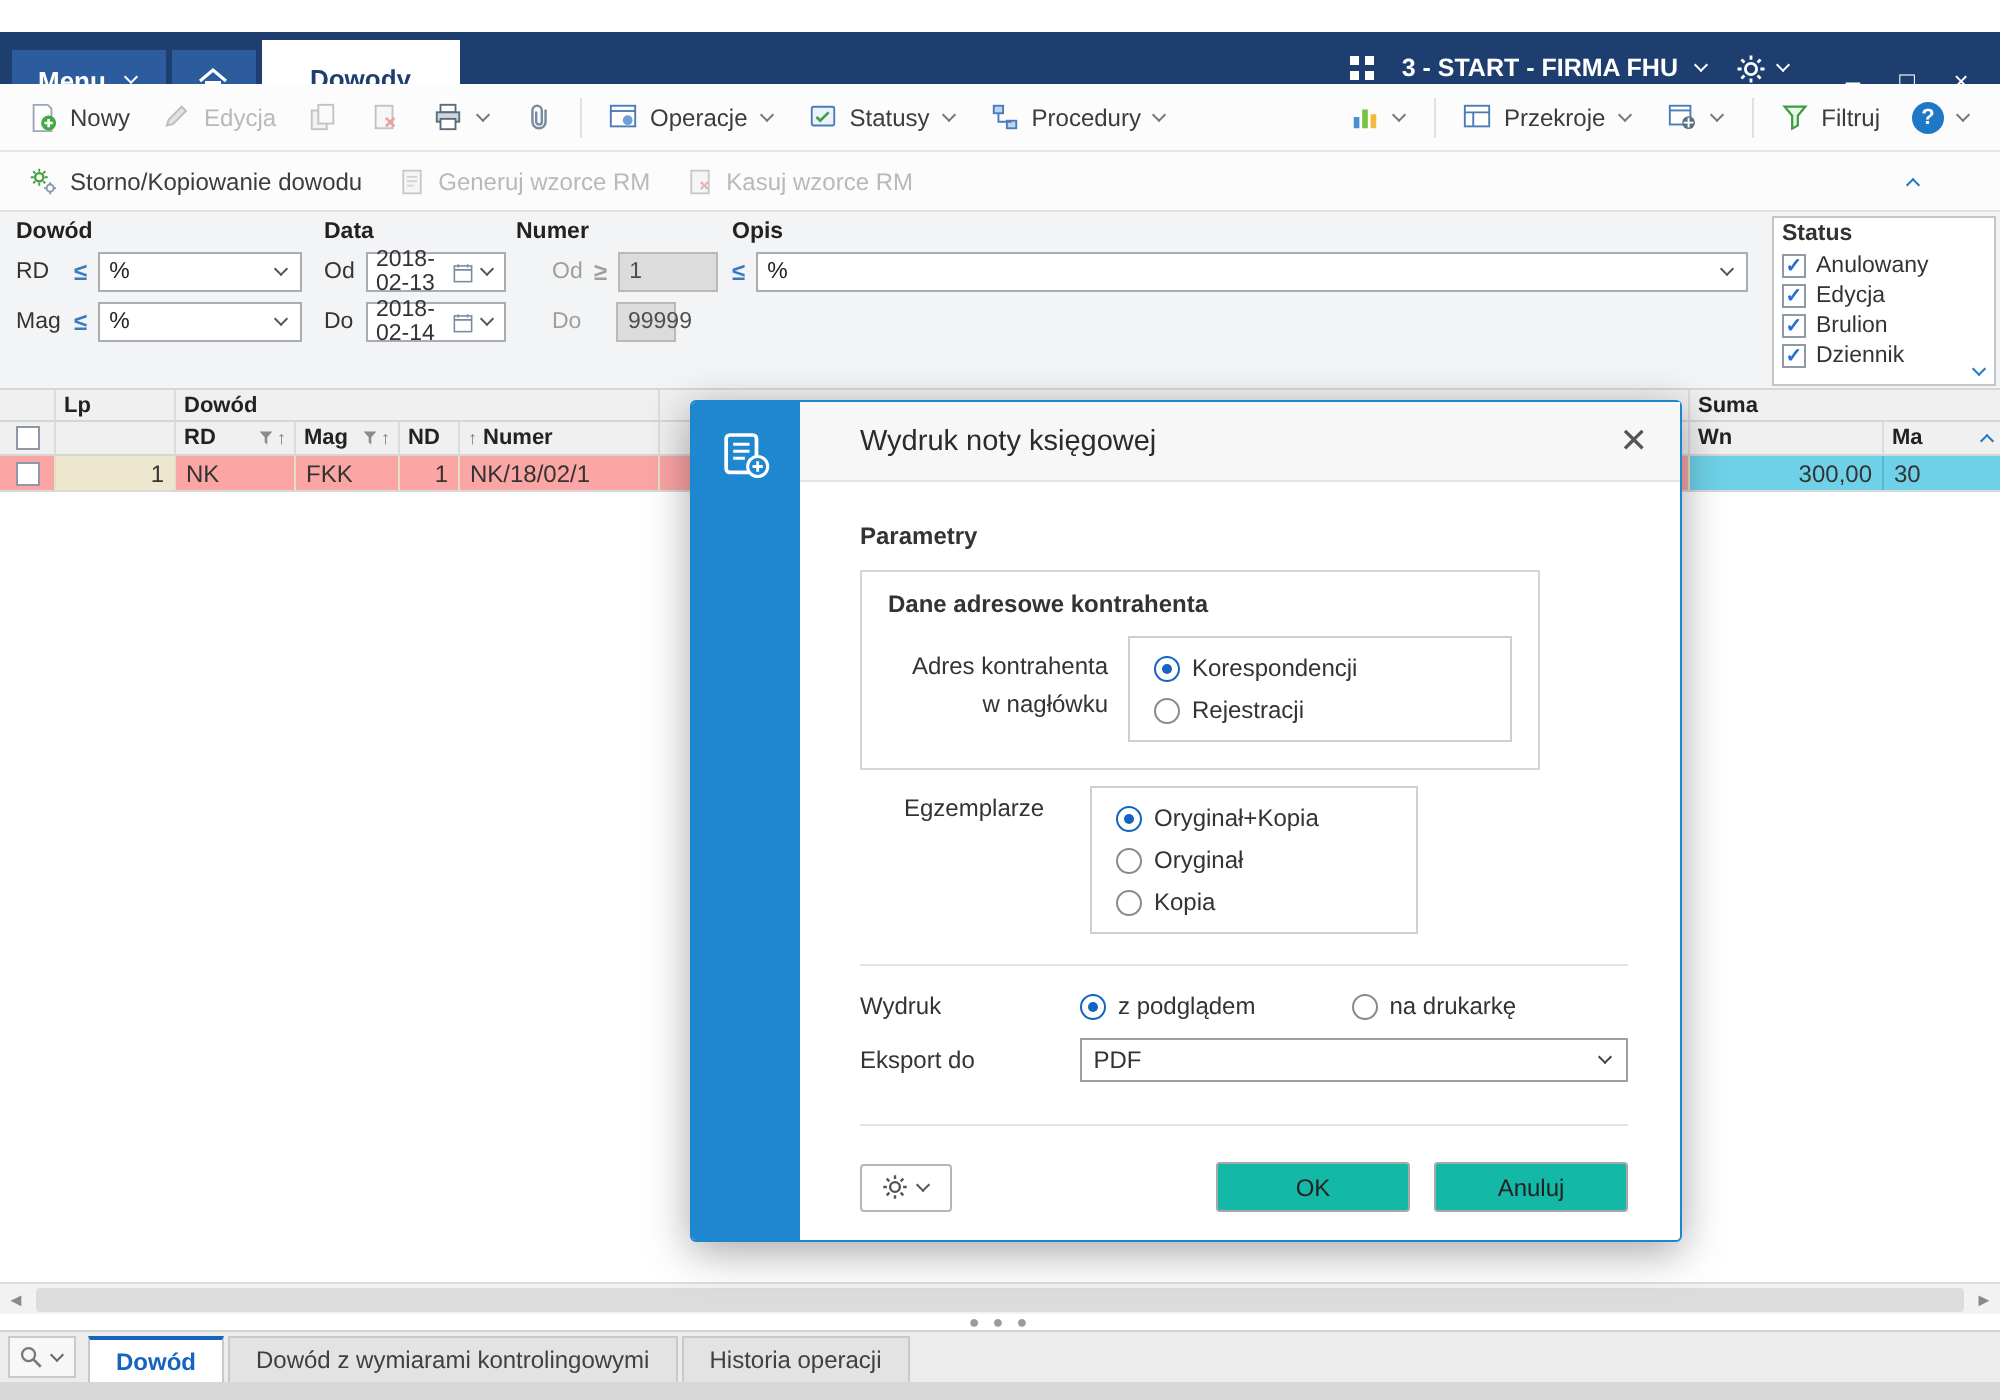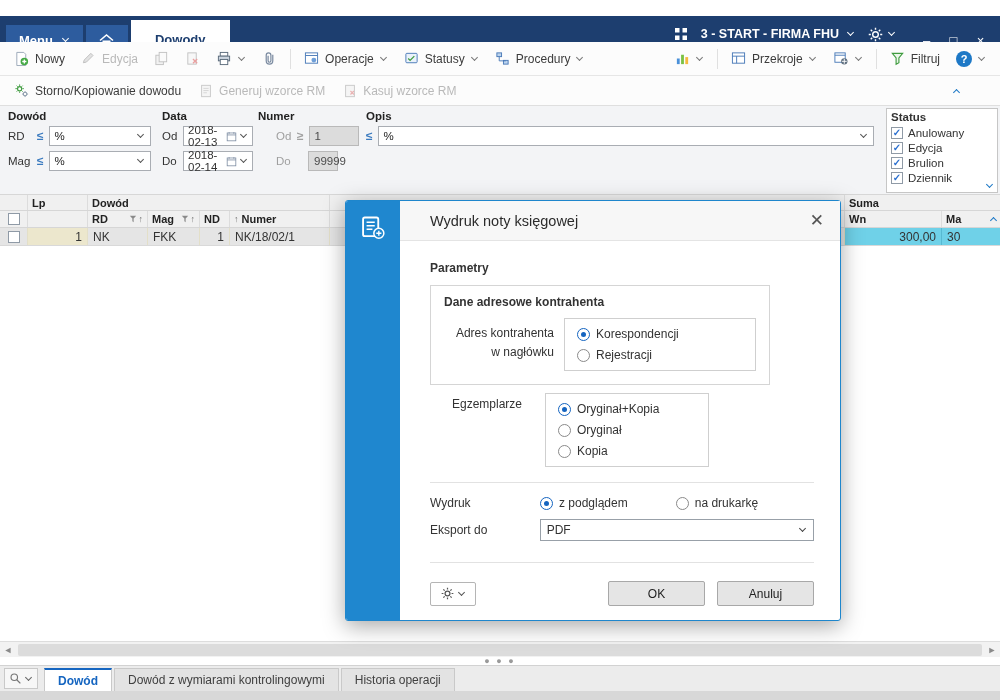--- a/index.html
+++ b/index.html
@@ -59,7 +59,7 @@
   .hicons{margin-left:auto;display:flex;align-items:center;gap:2px;color:#777;font-size:9px}
   .drow{display:flex;border-bottom:1px solid #d9d9d9;height:18px;align-items:stretch;cursor:pointer}
   .dcell{display:flex;align-items:center;padding:0 5px;border-right:1px solid #e3dfc8;overflow:hidden;white-space:nowrap}
-  .ylw{background:#e5e5e5}
+  .ylw{background:#fca5a5}
   .cyn{background:#6fd1e8;border-right:1px solid #57b9d2}
   .num{justify-content:flex-end}
   .grid-collapse{position:absolute;right:2px;top:14px;color:#1d78c6;cursor:pointer}

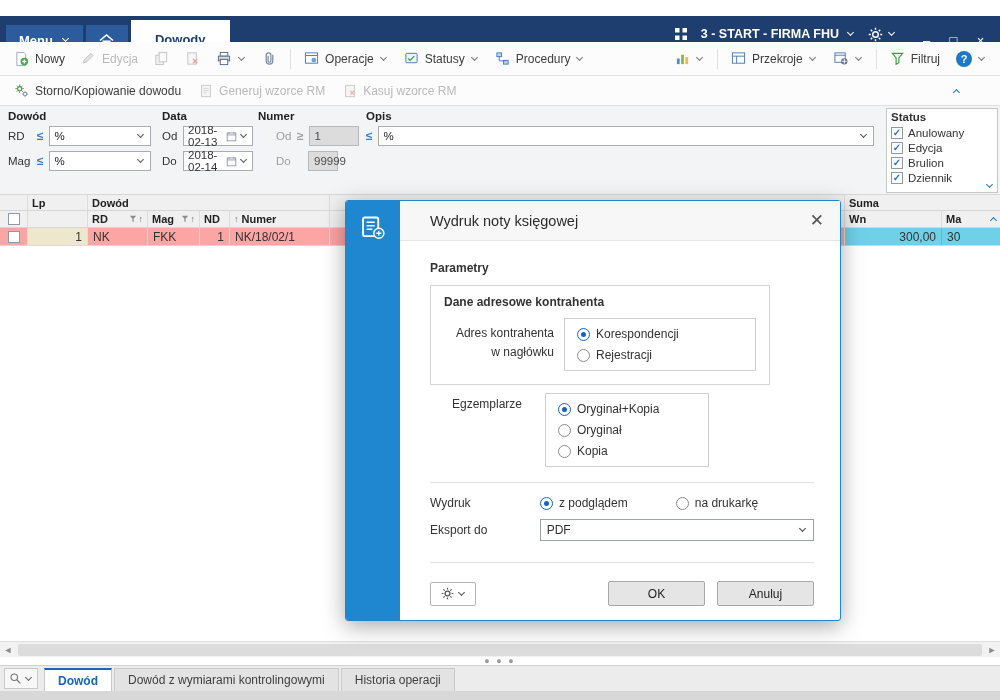--- a/index.html
+++ b/index.html
@@ -102,7 +102,7 @@
   .select .chev{color:#444}
   .dlg-footer{display:flex;align-items:center;margin-top:auto}
   .gear-sbtn{width:46px;height:24px;border:1px solid #b5b5b5;background:#fff;display:flex;align-items:center;justify-content:center;gap:4px;color:#555;cursor:pointer;border-radius:2px}
-  .dbtn{width:97px;height:25px;border:1px solid #a8a8a8;background:#e5e5e5;display:flex;align-items:center;justify-content:center;color:#222;cursor:pointer;border-radius:2px}
+  .dbtn{width:97px;height:25px;border:1px solid #a8a8a8;background:#14b8a6;display:flex;align-items:center;justify-content:center;color:#222;cursor:pointer;border-radius:2px}
   .dbtn+. dbtn{margin-left:12px}
 </style>
 </head>

